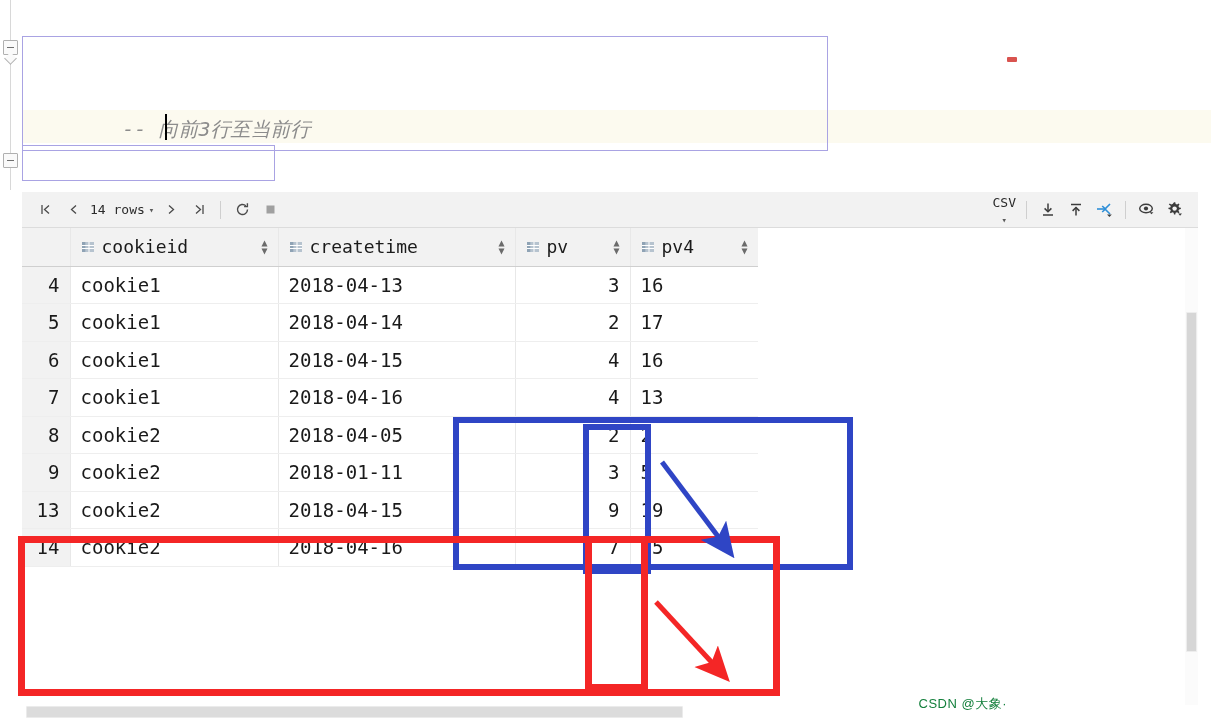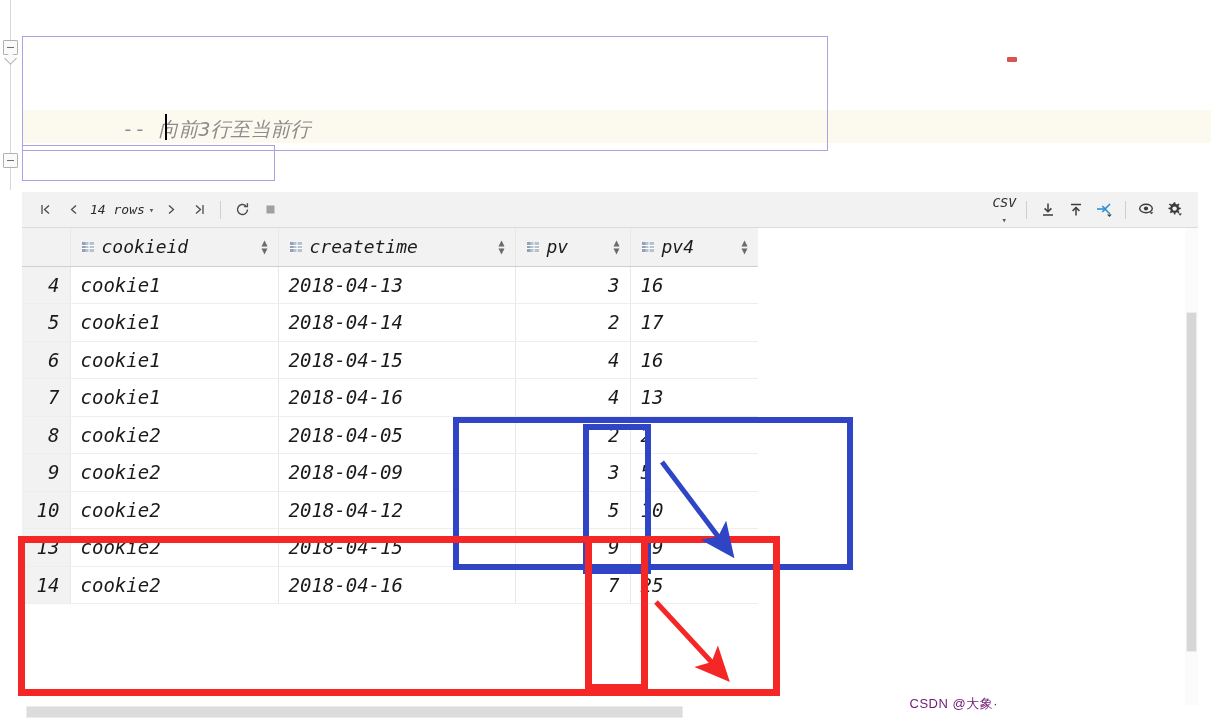--- a/index.html
+++ b/index.html
@@ -76,7 +76,6 @@
   .result-panel {
     position: absolute; left: 22px; top: 192px; width: 1176px; height: 520px;
     background: #e5e5e5;
-    font-style: italic;
   }
   .res-toolbar {
     position: absolute; left: 0; top: 0; width: 1176px; height: 36px;

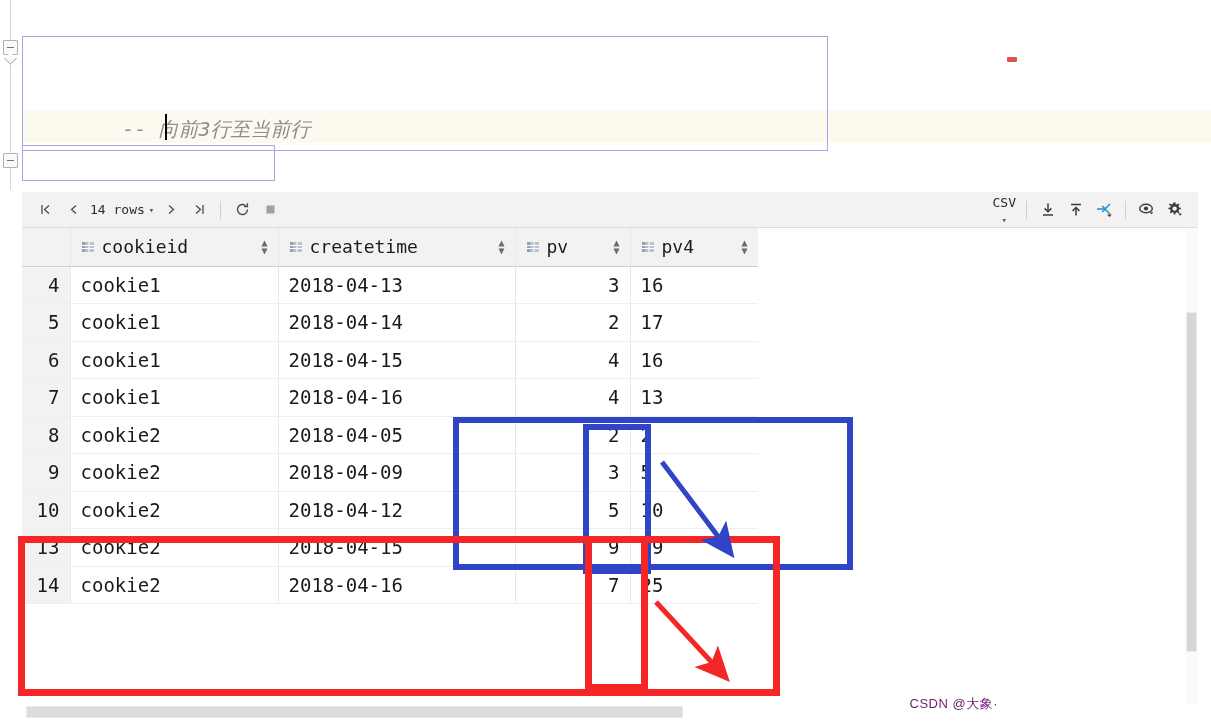--- a/index.html
+++ b/index.html
@@ -396,7 +396,7 @@
             <tr>
               <td class="c-num">9</td>
               <td class="c-cookie">cookie2</td>
-              <td class="c-time">2018-04-09</td>
+              <td class="c-time">2018-01-11</td>
               <td class="c-pv">3</td>
               <td class="c-pv4">5</td>
             </tr>

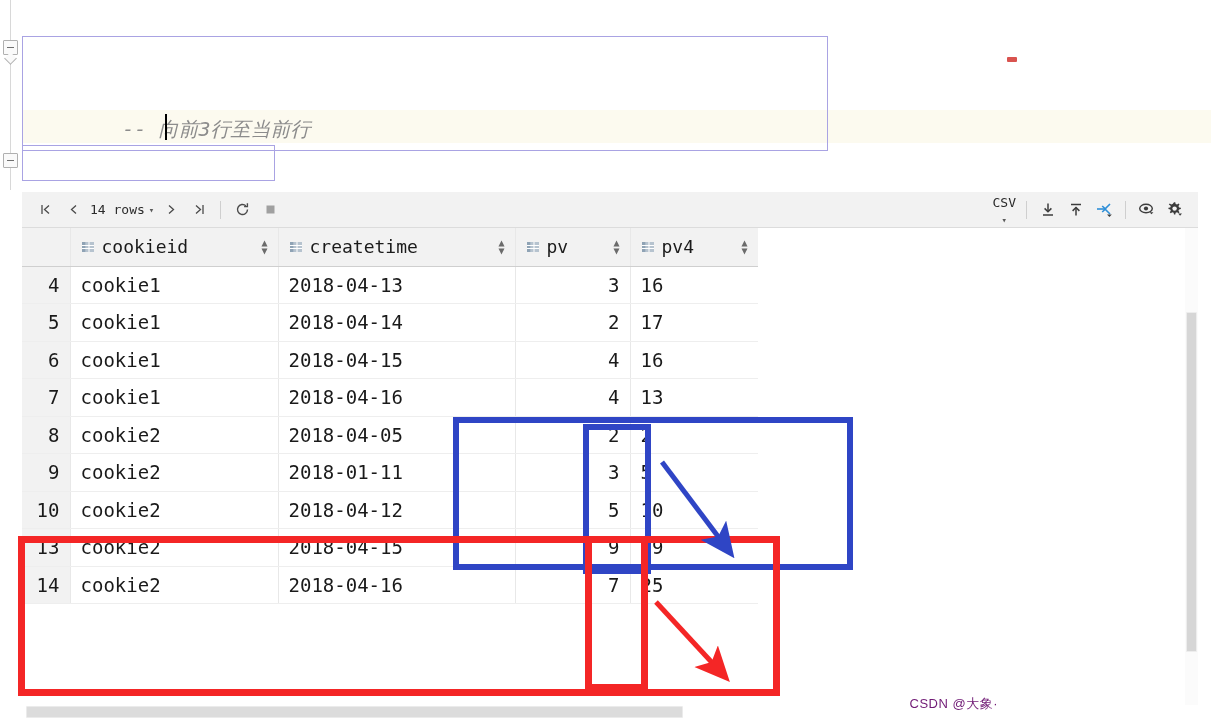--- a/index.html
+++ b/index.html
@@ -401,13 +401,6 @@
               <td class="c-pv4">5</td>
             </tr>
             <tr>
-              <td class="c-num">10</td>
-              <td class="c-cookie">cookie2</td>
-              <td class="c-time">2018-04-12</td>
-              <td class="c-pv">5</td>
-              <td class="c-pv4">10</td>
-            </tr>
-            <tr>
               <td class="c-num">13</td>
               <td class="c-cookie">cookie2</td>
               <td class="c-time">2018-04-15</td>

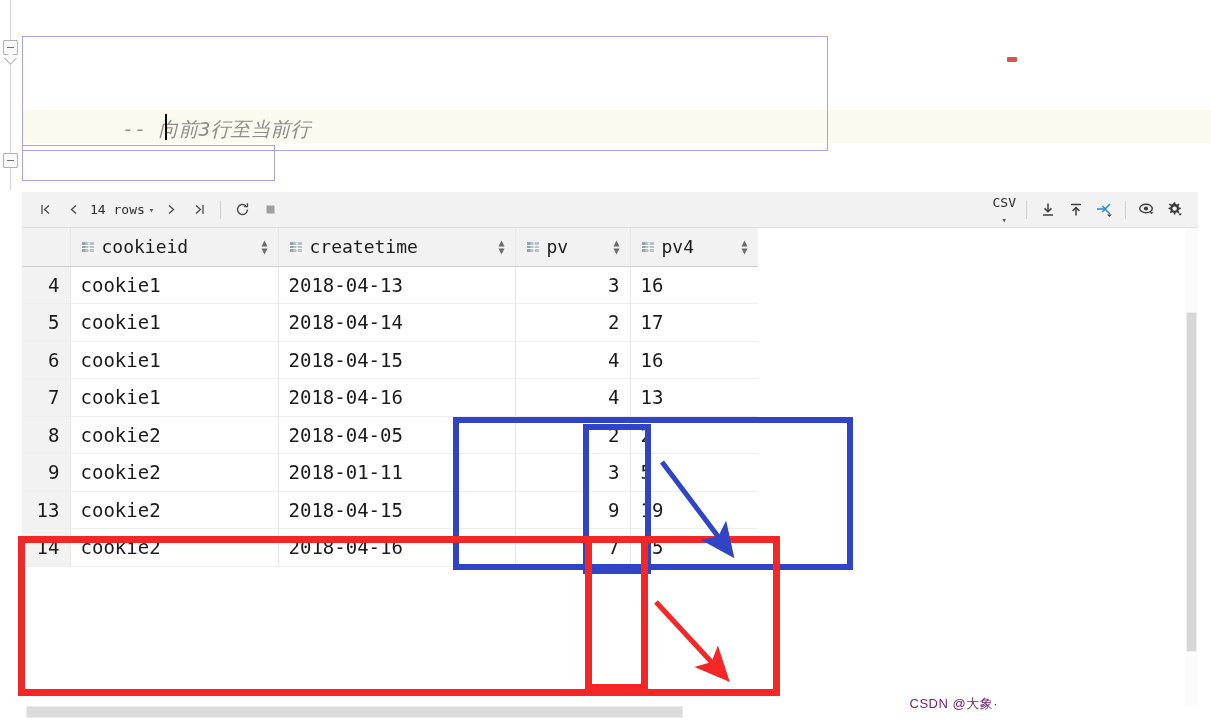--- a/index.html
+++ b/index.html
@@ -159,8 +159,8 @@
 
   
   .watermark {
-    position: absolute; right: 21px; bottom: 12px;
-    font-family: "Liberation Sans", sans-serif; font-size: 13px; color: #701a75;
+    position: absolute; right: 12px; bottom: 12px;
+    font-family: "Liberation Sans", sans-serif; font-size: 13px; color: #15803d;
     letter-spacing: 0.5px;
   }
 </style>

